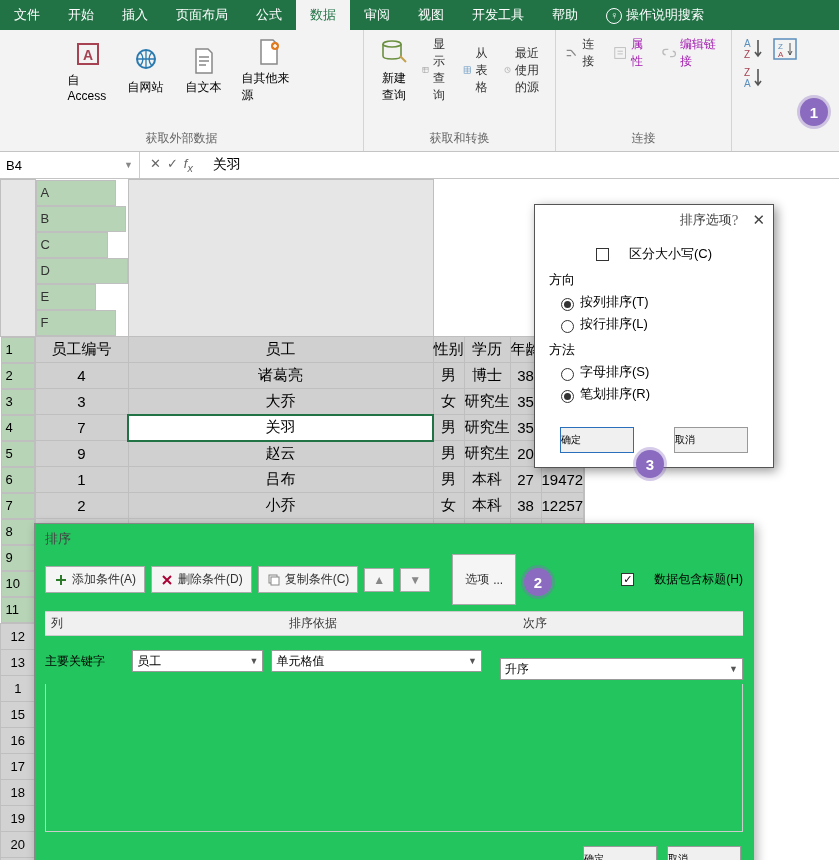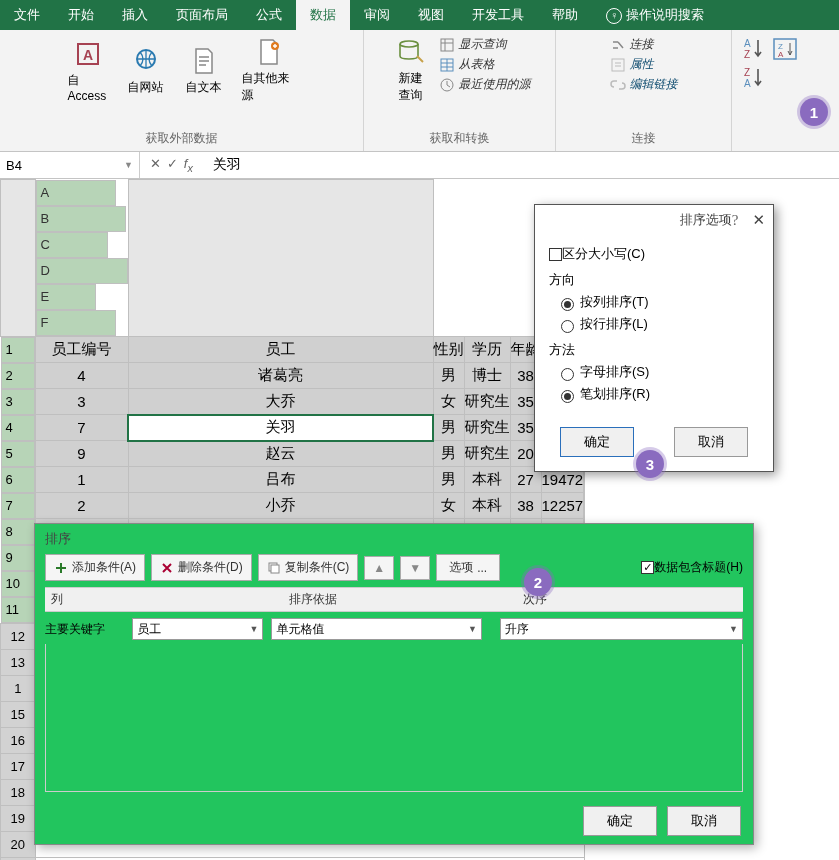--- a/index.html
+++ b/index.html
@@ -18,7 +18,7 @@
 .items{display:flex;gap:2px;}
 .big{display:flex;flex-direction:column;align-items:center;justify-content:center;gap:2px;padding:2px 8px;cursor:pointer;width:56px;}
 .big svg{width:32px;height:32px;}
-.small-col{display:flex;flex-direction:column;gap:3px;padding:2px;font-style:italic;}
+.small-col{display:flex;gap:9px;padding:2px;}
 .small{display:flex;align-items:center;gap:4px;font-size:12px;cursor:pointer;color:#333;}
 .small svg{width:16px;height:16px;}
 .small.dis{color:#0c4a6e;}

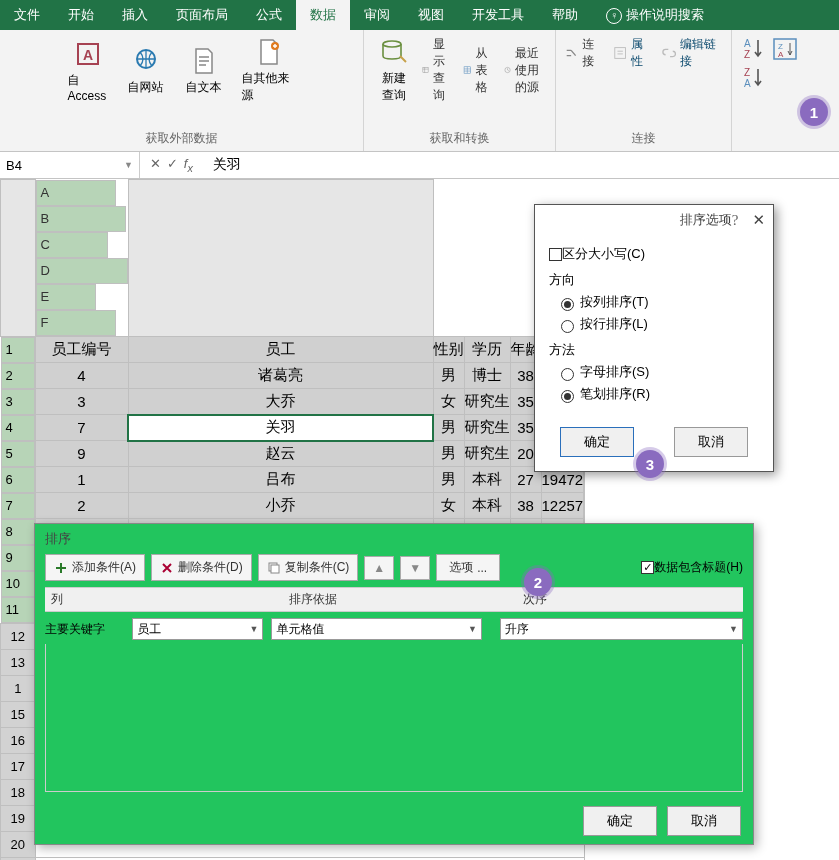--- a/index.html
+++ b/index.html
@@ -21,7 +21,7 @@
 .small-col{display:flex;gap:9px;padding:2px;}
 .small{display:flex;align-items:center;gap:4px;font-size:12px;cursor:pointer;color:#333;}
 .small svg{width:16px;height:16px;}
-.small.dis{color:#0c4a6e;}
+.small.dis{color:#a21caf;}
 .rright{padding:6px 8px;display:flex;flex-direction:column;gap:3px;align-items:flex-start;}
 .sort-icons{display:flex;gap:6px;}
 .sort-ic{width:26px;height:26px;}

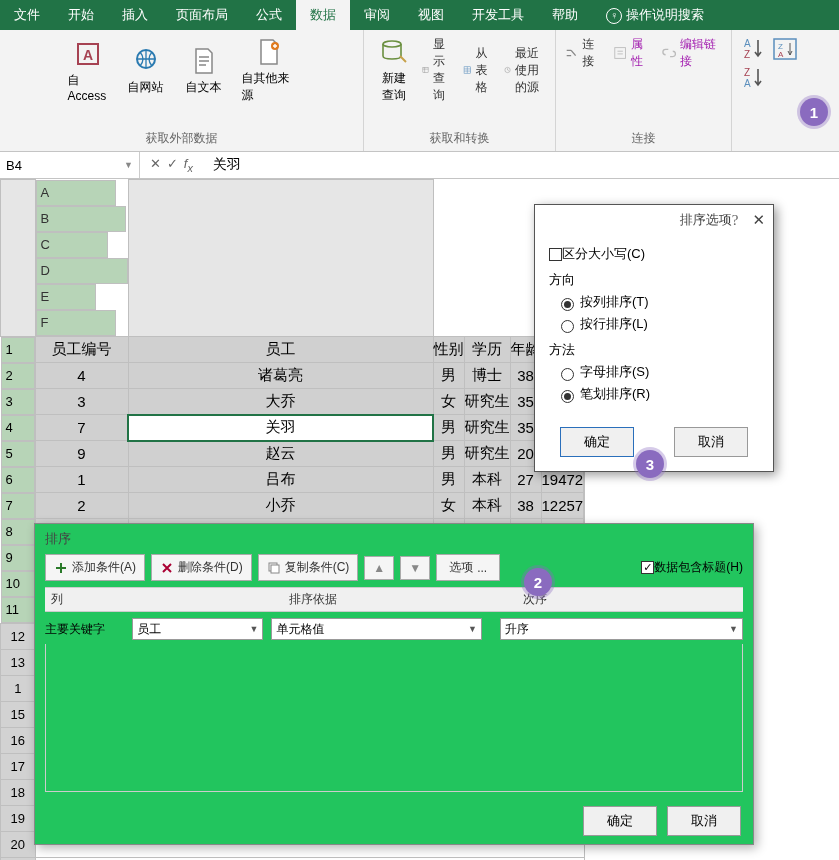--- a/index.html
+++ b/index.html
@@ -59,7 +59,7 @@
 .tbtn.arrow{padding:4px 8px;color:#888;}
 .tbtn.opt{padding:4px 12px;}
 .spacer{flex:1;}
-.chk{display:flex;align-items:center;gap:0;}
+.chk{display:flex;align-items:center;gap:20px;justify-content:center;}
 .chk .box{width:13px;height:13px;border:1px solid #333;display:flex;align-items:center;justify-content:center;font-size:11px;background:#fff;}
 .cols3{display:flex;background:#f0f0f0;border-top:1px solid #ccc;border-bottom:1px solid #ccc;margin:0 10px;}
 .cols3>div{padding:3px 6px;color:#333;}

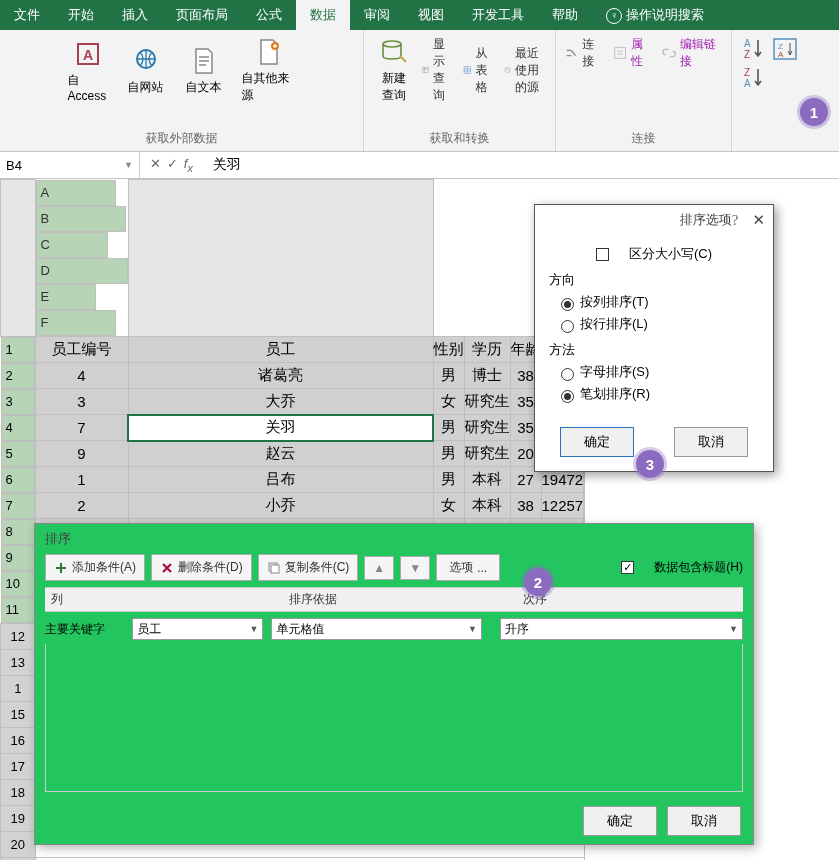--- a/index.html
+++ b/index.html
@@ -71,7 +71,7 @@
 .sel1{width:132px;}.sel2{width:212px;margin-left:2px;}.sel3{width:245px;margin-left:12px;}
 .dlg-body{height:148px;margin:4px 10px 6px;border:1px solid #ccc;border-top:none;}
 .dlg-foot{display:flex;justify-content:flex-end;gap:10px;padding:8px 12px;}
-.btn{border:1px solid #999;background:#f0f0f0;min-width:74px;text-align:center;padding:5px 0;cursor:pointer;font-size:13px;}
+.btn{border:1px solid #999;background:#f0f0f0;min-width:74px;text-align:left;padding:5px 0;cursor:pointer;font-size:10px;}
 
 
 .dlg-opt{position:absolute;left:534px;top:204px;width:240px;background:#fff;border:1px solid #555;box-shadow:3px 3px 10px rgba(0,0,0,0.4);font-size:13px;}

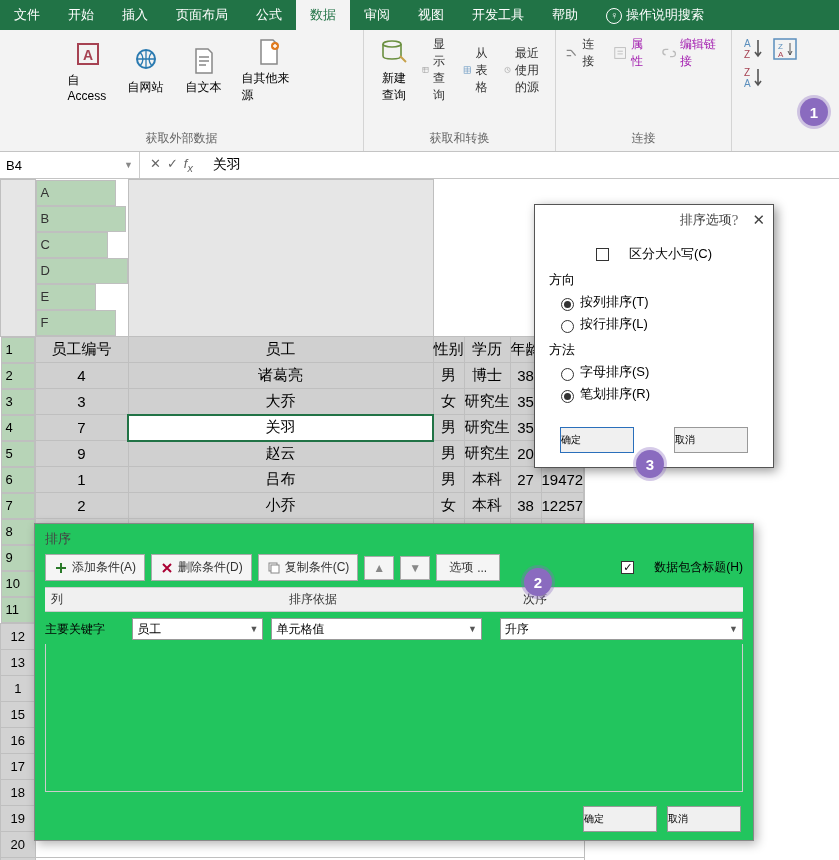--- a/index.html
+++ b/index.html
@@ -57,7 +57,7 @@
 .tbtn{border:1px solid #aaa;background:#f5f5f5;padding:4px 8px;display:flex;align-items:center;gap:4px;cursor:pointer;color:#333;}
 .tbtn svg{width:14px;height:14px;}
 .tbtn.arrow{padding:4px 8px;color:#888;}
-.tbtn.opt{padding:4px 12px;}
+.tbtn.opt{padding:16px 12px;margin-left:16px;}
 .spacer{flex:1;}
 .chk{display:flex;align-items:center;gap:20px;justify-content:center;}
 .chk .box{width:13px;height:13px;border:1px solid #333;display:flex;align-items:center;justify-content:center;font-size:11px;background:#fff;}

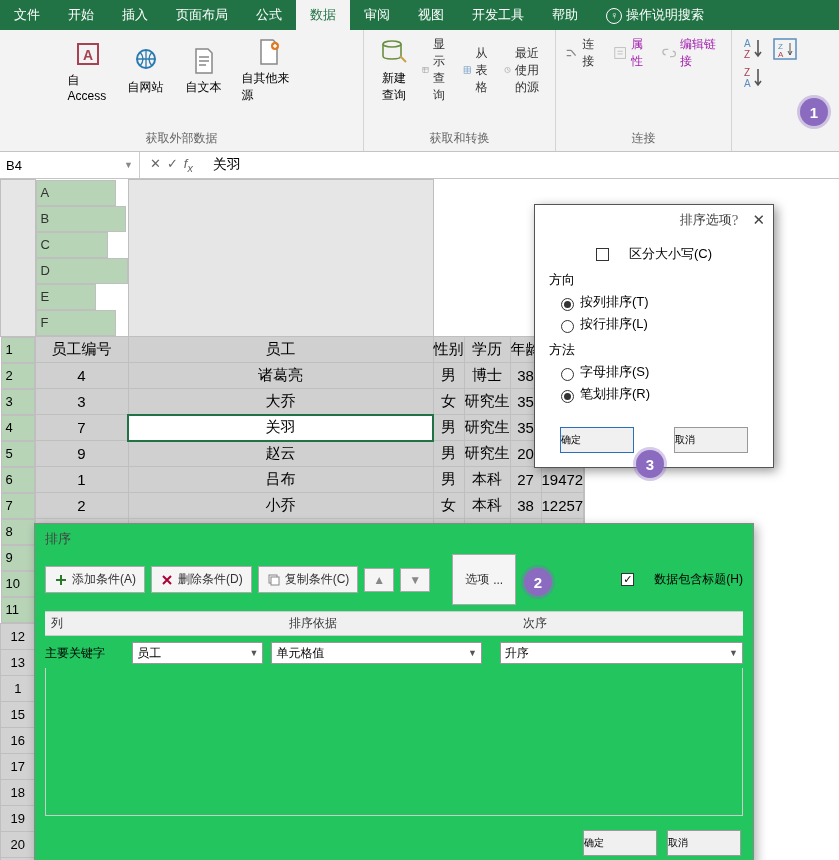--- a/index.html
+++ b/index.html
@@ -68,7 +68,7 @@
 .crit .lab{width:82px;}
 .sel{border:1px solid #999;background:#fff;height:22px;display:flex;align-items:center;justify-content:space-between;padding:0 4px;}
 .sel .sdd{color:#555;font-size:9px;}
-.sel1{width:132px;}.sel2{width:212px;margin-left:2px;}.sel3{width:245px;margin-left:12px;}
+.sel1{width:132px;}.sel2{width:212px;margin-left:2px;}.sel3{width:245px;margin-left:12px;margin-top:16px;}
 .dlg-body{height:148px;margin:4px 10px 6px;border:1px solid #ccc;border-top:none;}
 .dlg-foot{display:flex;justify-content:flex-end;gap:10px;padding:8px 12px;}
 .btn{border:1px solid #999;background:#f0f0f0;min-width:74px;text-align:left;padding:5px 0;cursor:pointer;font-size:10px;}

